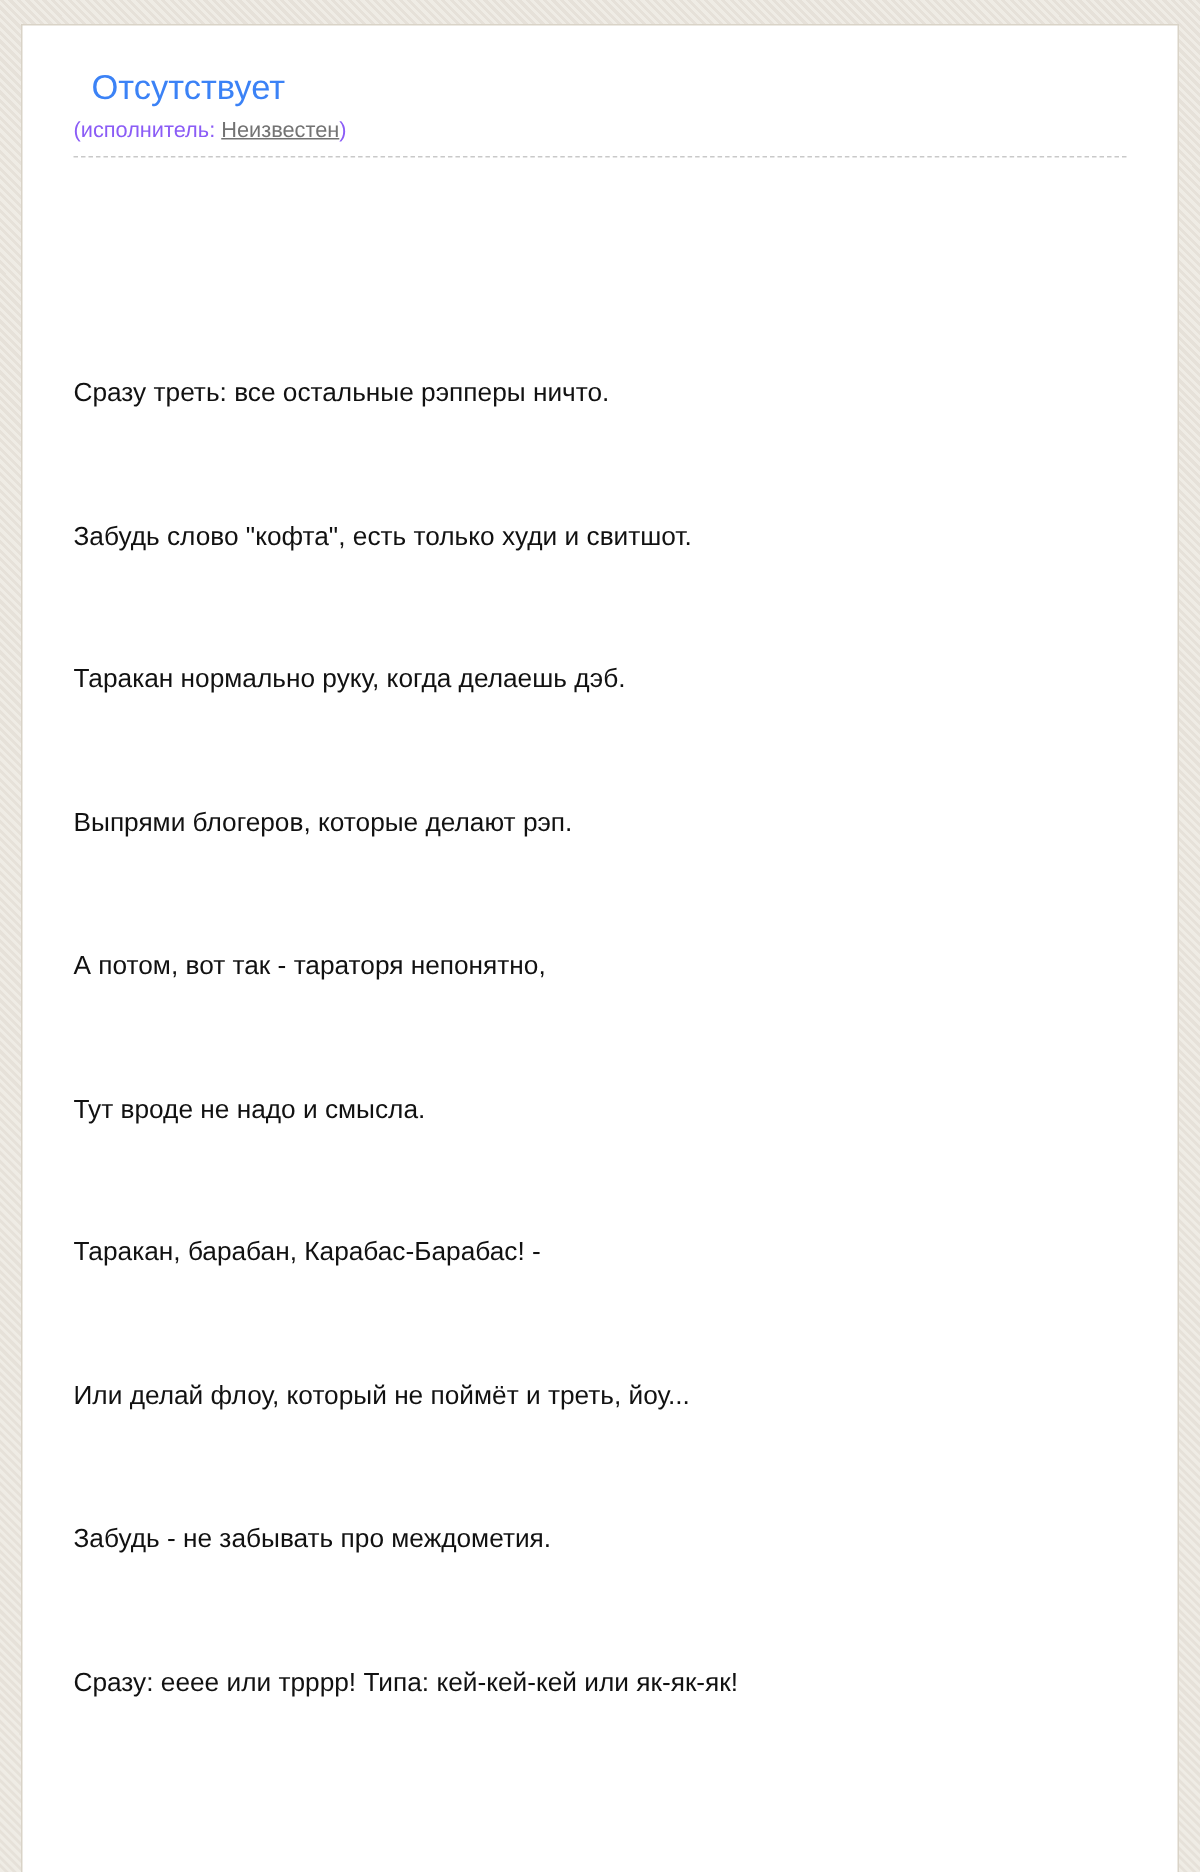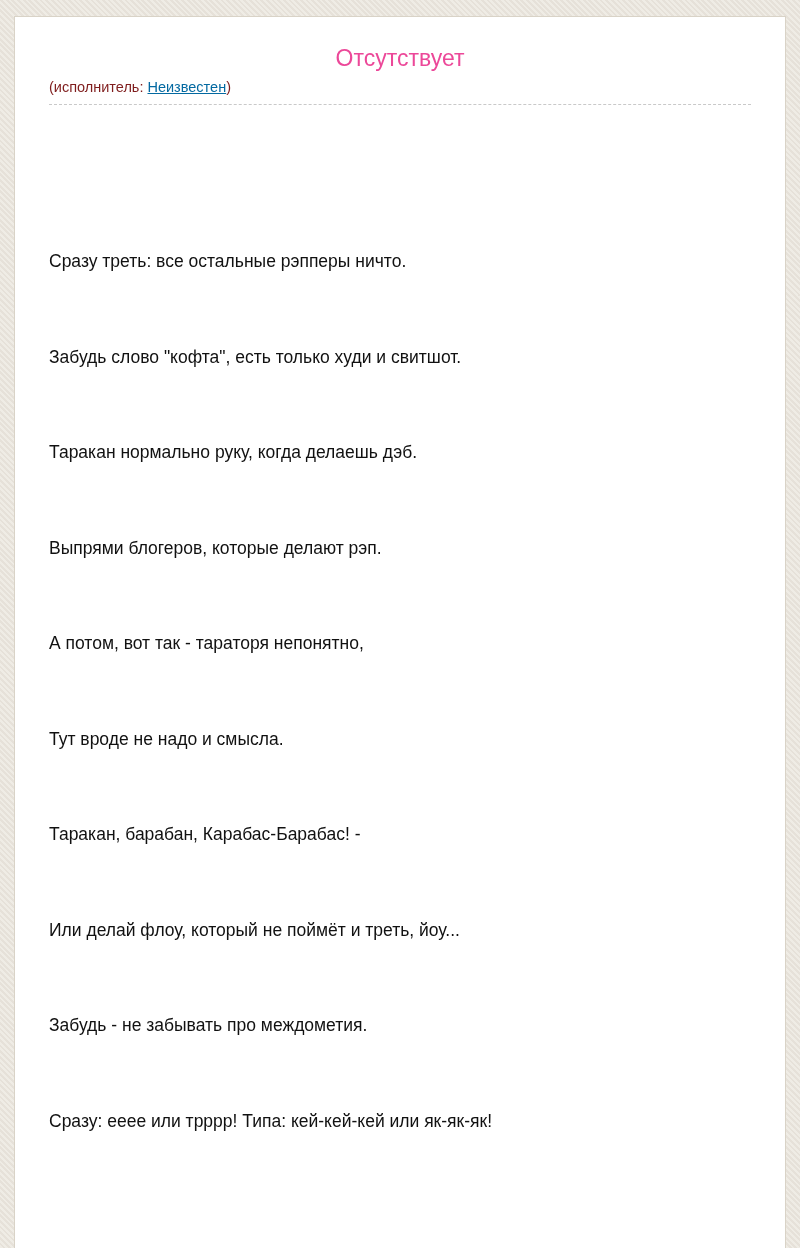--- a/index.html
+++ b/index.html
@@ -29,12 +29,11 @@
     padding: 26px 34px 30px 34px;
   }
   .song-title {
-    color: #ec4899;
+    color: #3b82f6;
     font-size: 23px;
     font-weight: normal;
-    margin: 2px 0 6px 0;
+    margin: 2px 0 6px 12px;
     line-height: 1.2;
-    text-align: center;
   }
   .artist-line {
     font-size: 14.5px;

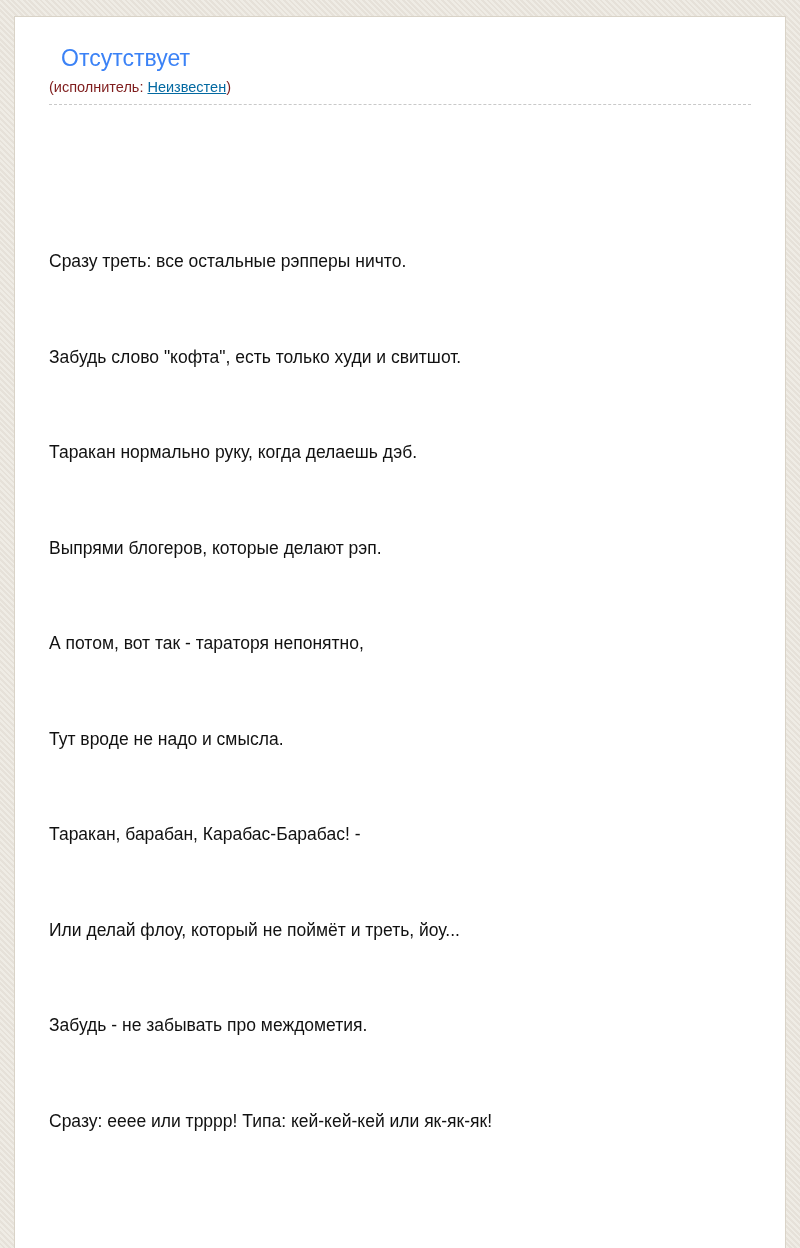--- a/index.html
+++ b/index.html
@@ -42,7 +42,7 @@
     border-bottom: 1px dashed #c9c9c9;
     margin-bottom: 14px;
   }
-  .artist-line .paren { color: #7f1d1d; }
+  .artist-line .paren { color: #8b5cf6; }
   .artist-link {
     color: #0369a1;
     text-decoration: underline;

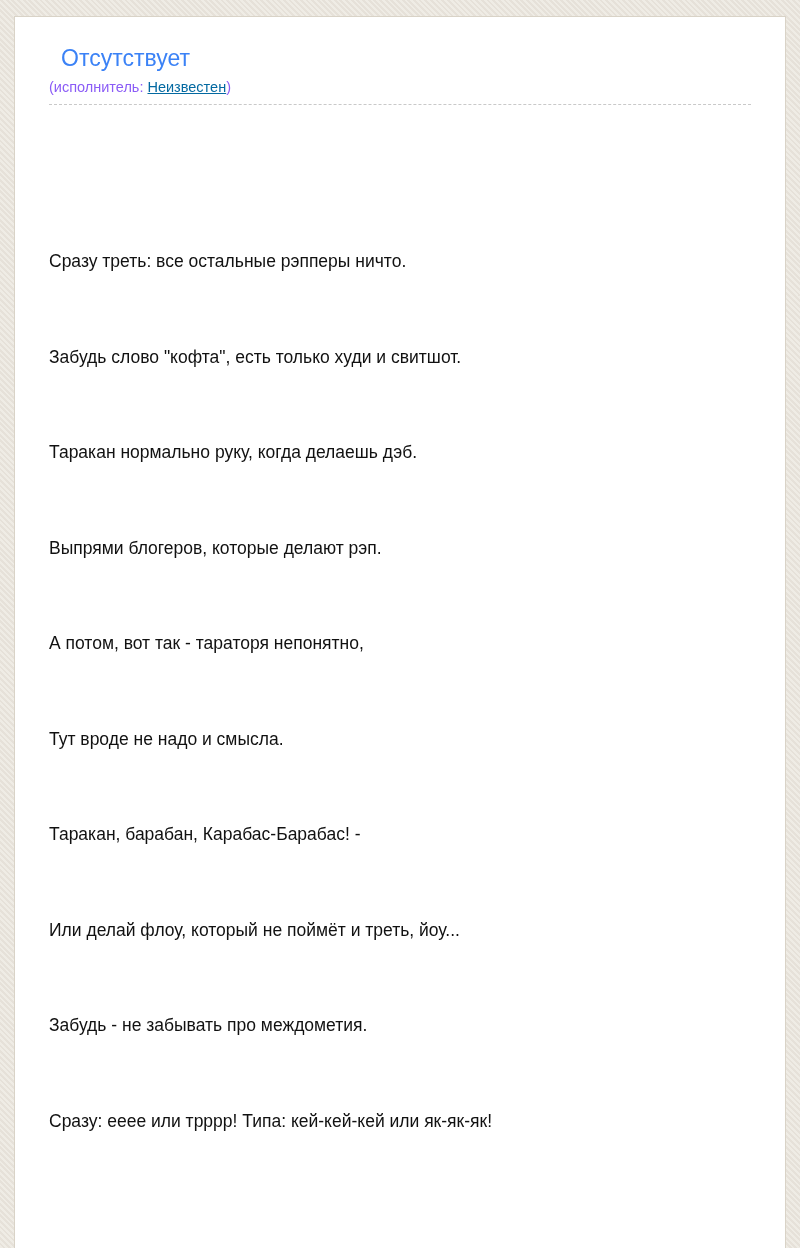--- a/index.html
+++ b/index.html
@@ -44,7 +44,7 @@
   }
   .artist-line .paren { color: #8b5cf6; }
   .artist-link {
-    color: #0369a1;
+    color: #737373;
     text-decoration: underline;
     cursor: pointer;
     text-align: right;

